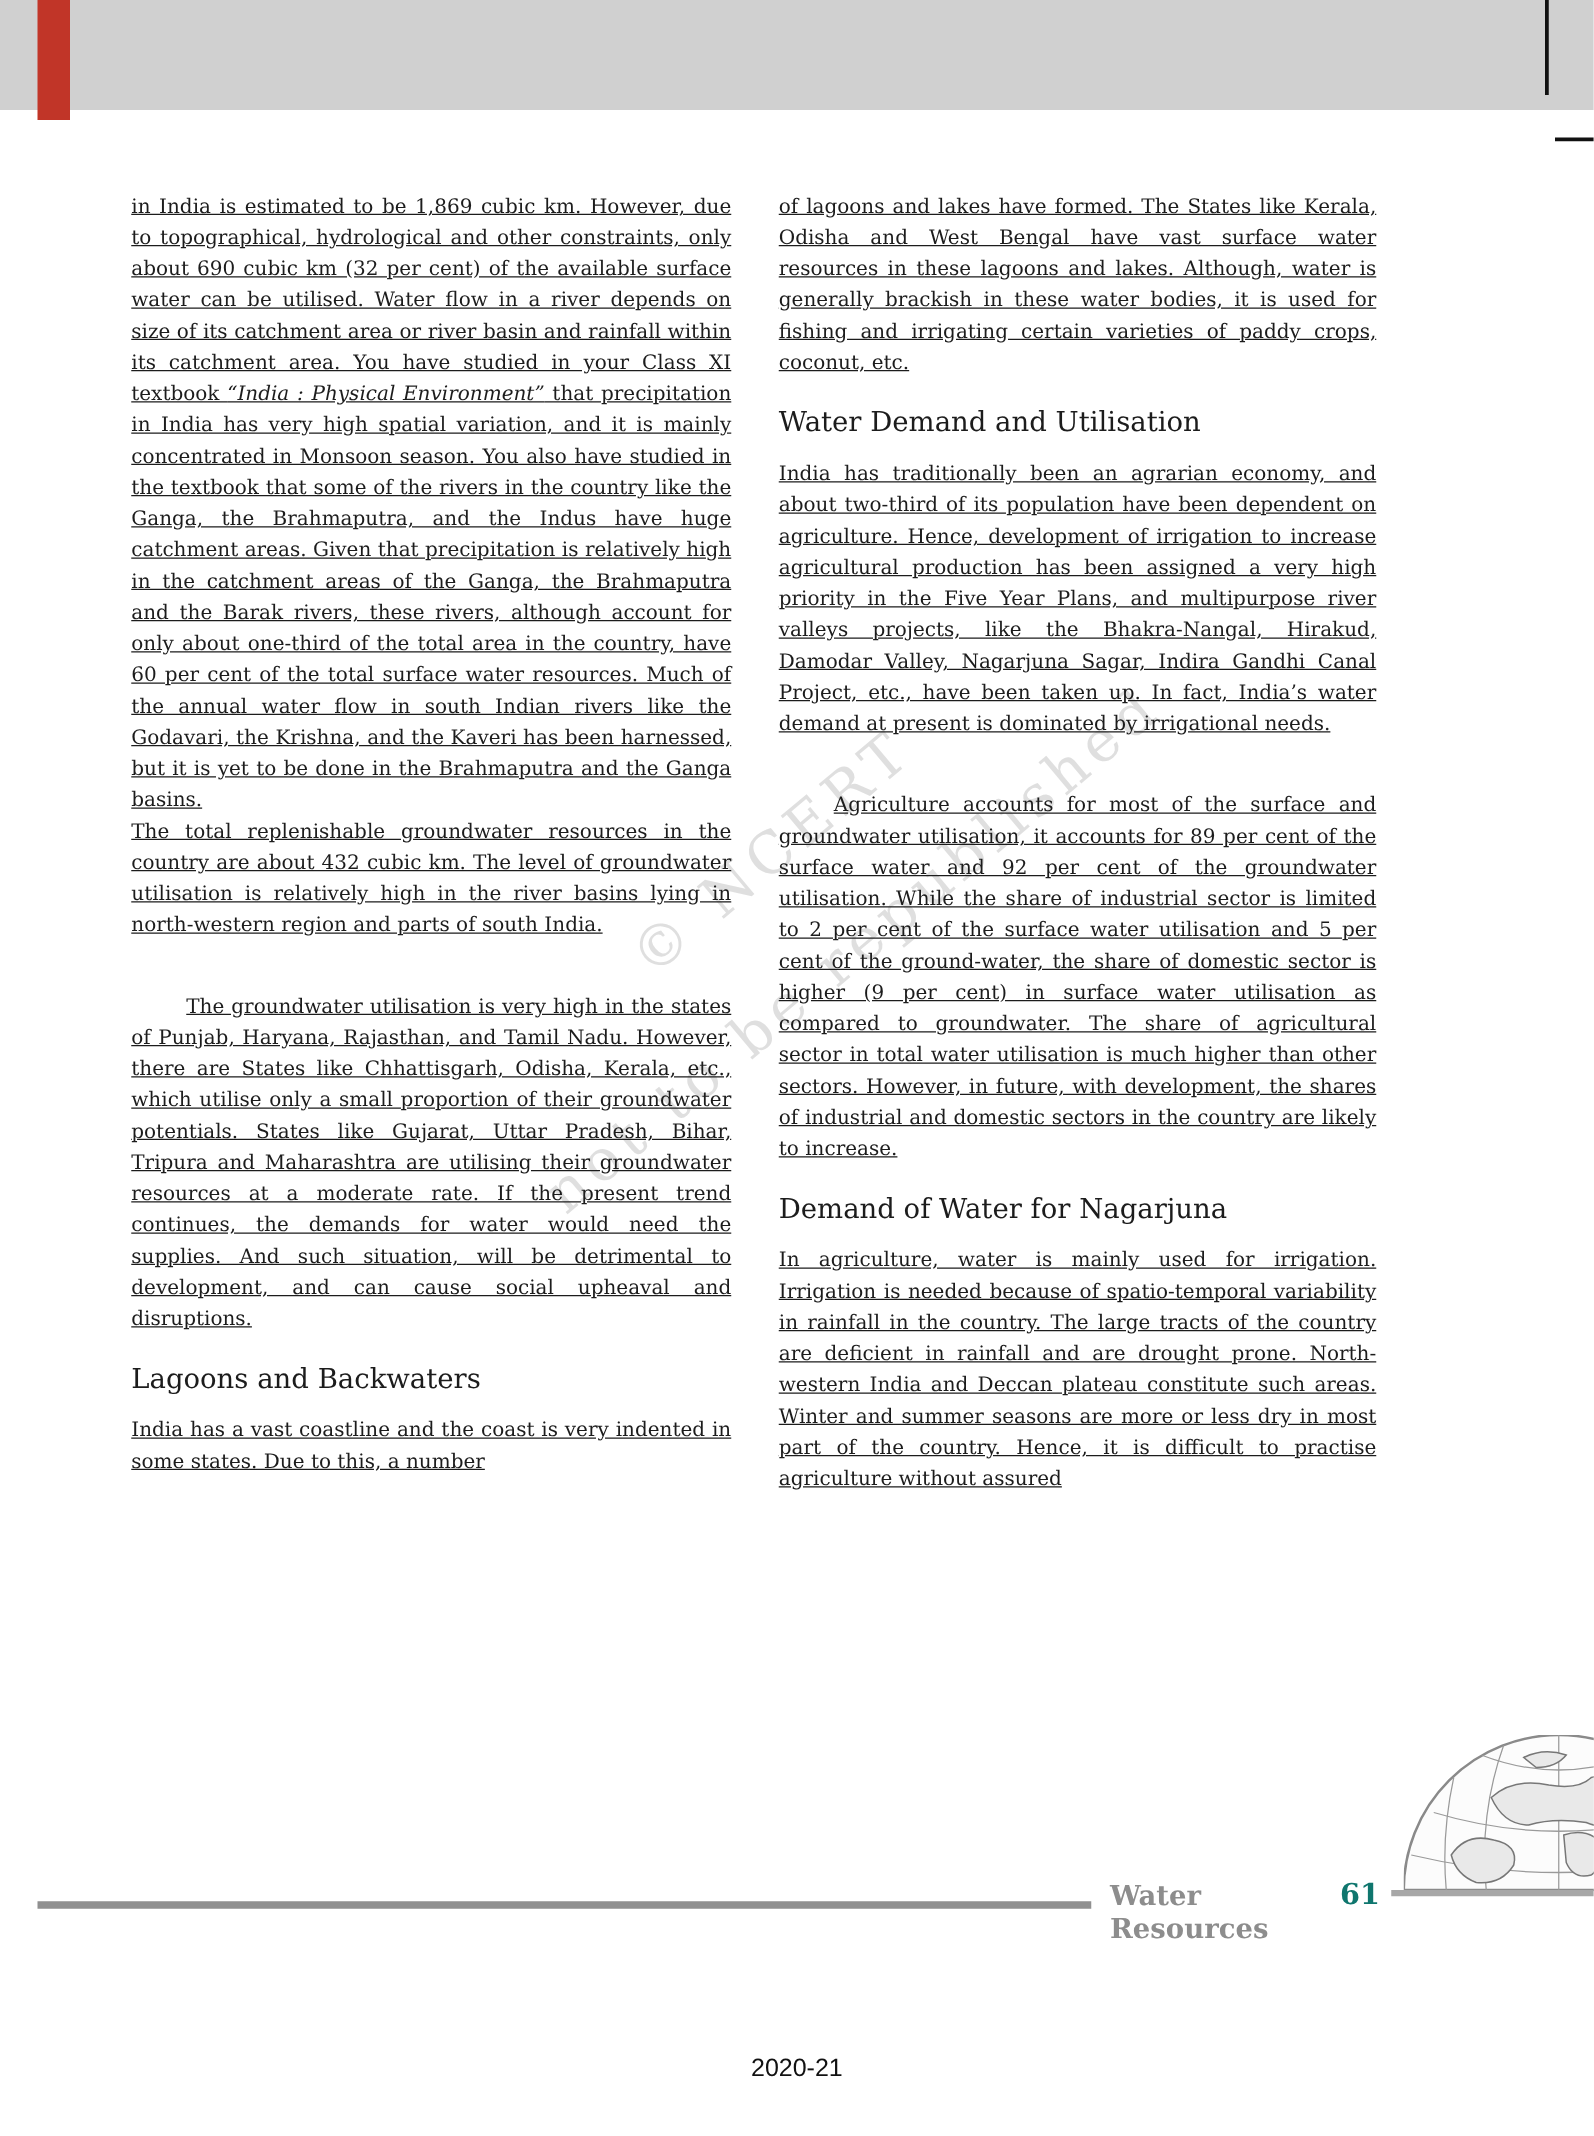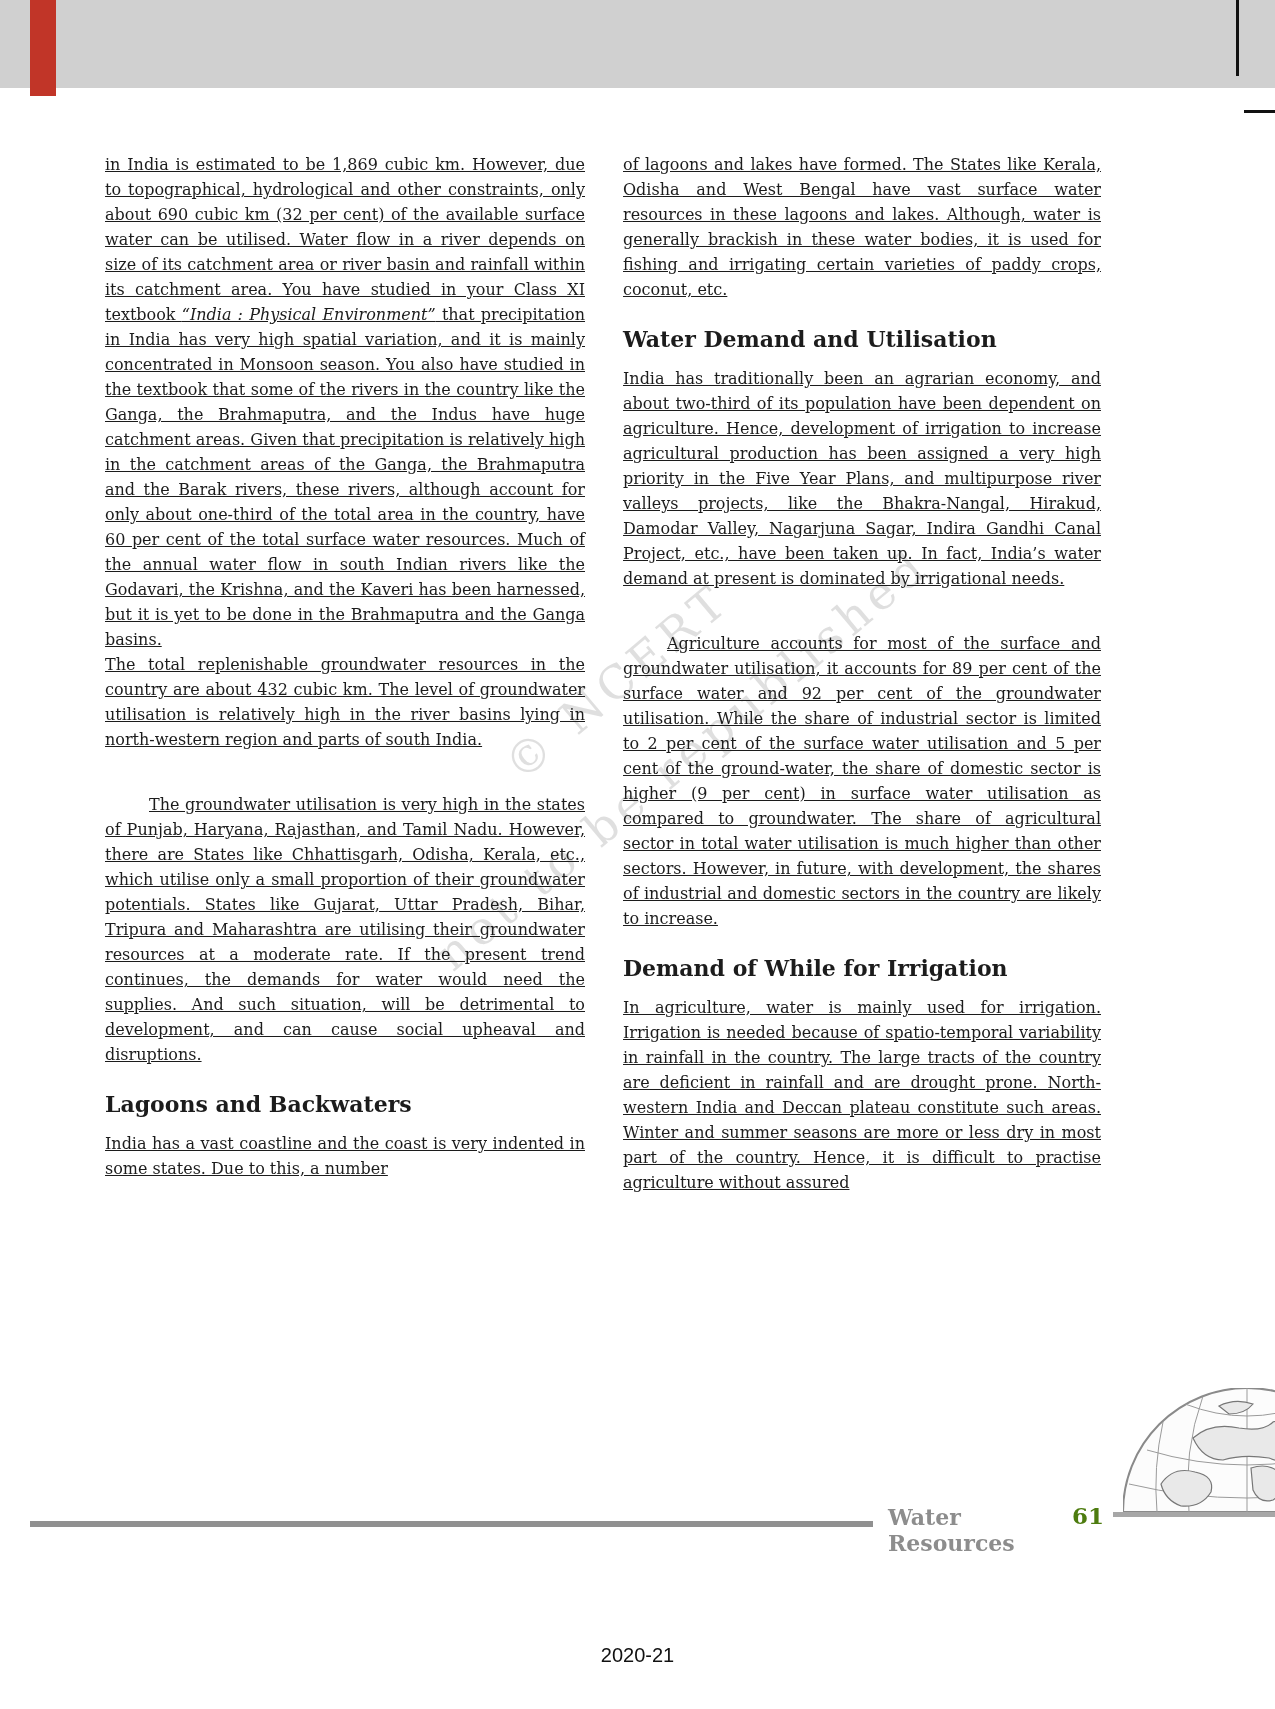--- a/index.html
+++ b/index.html
@@ -20,7 +20,7 @@
   .col-right{left:623px;width:478px;}
   .col p{margin:0;font-size:16px;line-height:25px;text-align:justify;text-decoration:underline;}
   .col p.indent{text-indent:44px;margin-top:40px;}
-  .col h3{margin:24px 0 14px 0;font-size:22px;line-height:26px;font-weight:bold;}
+  .col h3{margin:24px 0 14px 0;font-size:22px;line-height:26px;font-weight:normal;}
   .ital{font-style:italic;}
 
   .footer-rule{position:absolute;left:30px;top:1521px;width:843px;height:6px;background:#909090;}

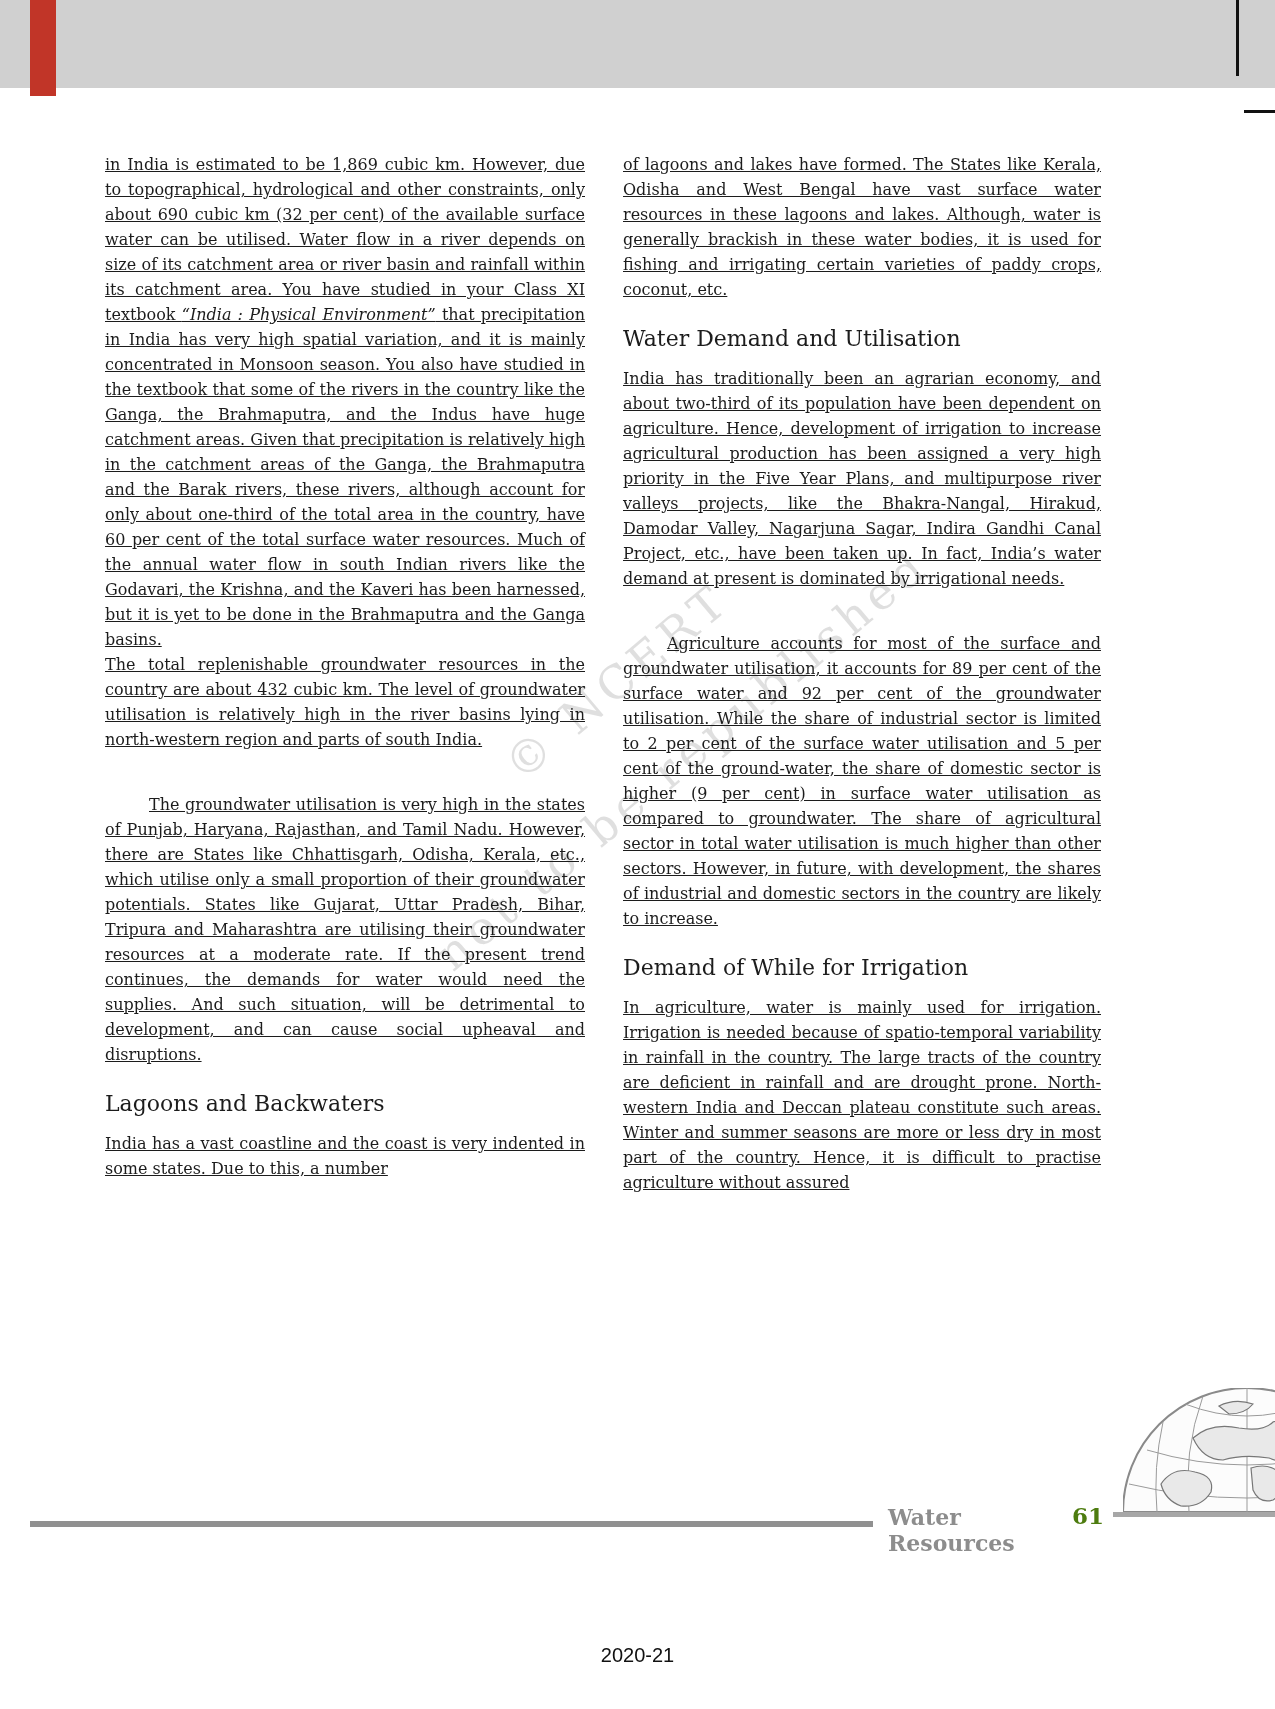--- a/index.html
+++ b/index.html
@@ -60,7 +60,7 @@
   <h3>Water Demand and Utilisation</h3>
   <p>India has traditionally been an agrarian economy, and about two-third of its population have been dependent on agriculture. Hence, development of irrigation to increase agricultural production has been assigned a very high priority in the Five Year Plans, and multipurpose river valleys projects, like the Bhakra-Nangal, Hirakud, Damodar Valley, Nagarjuna Sagar, Indira Gandhi Canal Project, etc., have been taken up. In fact, India’s water demand at present is dominated by irrigational needs.</p>
   <p class="indent">Agriculture accounts for most of the surface and groundwater utilisation, it accounts for 89 per cent of the surface water and 92 per cent of the groundwater utilisation. While the share of industrial sector is limited to 2 per cent of the surface water utilisation and 5 per cent of the ground-water, the share of domestic sector is higher (9 per cent) in surface water utilisation as compared to groundwater. The share of agricultural sector in total water utilisation is much higher than other sectors. However, in future, with development, the shares of industrial and domestic sectors in the country are likely to increase.</p>
-  <h3>Demand of While for Irrigation</h3>
+  <h3>Demand of Water for Nagarjuna</h3>
   <p>In agriculture, water is mainly used for irrigation. Irrigation is needed because of spatio-temporal variability in rainfall in the country. The large tracts of the country are deficient in rainfall and are drought prone. North-western India and Deccan plateau constitute such areas. Winter and summer seasons are more or less dry in most part of the country. Hence, it is difficult to practise agriculture without assured</p>
 </div>
 

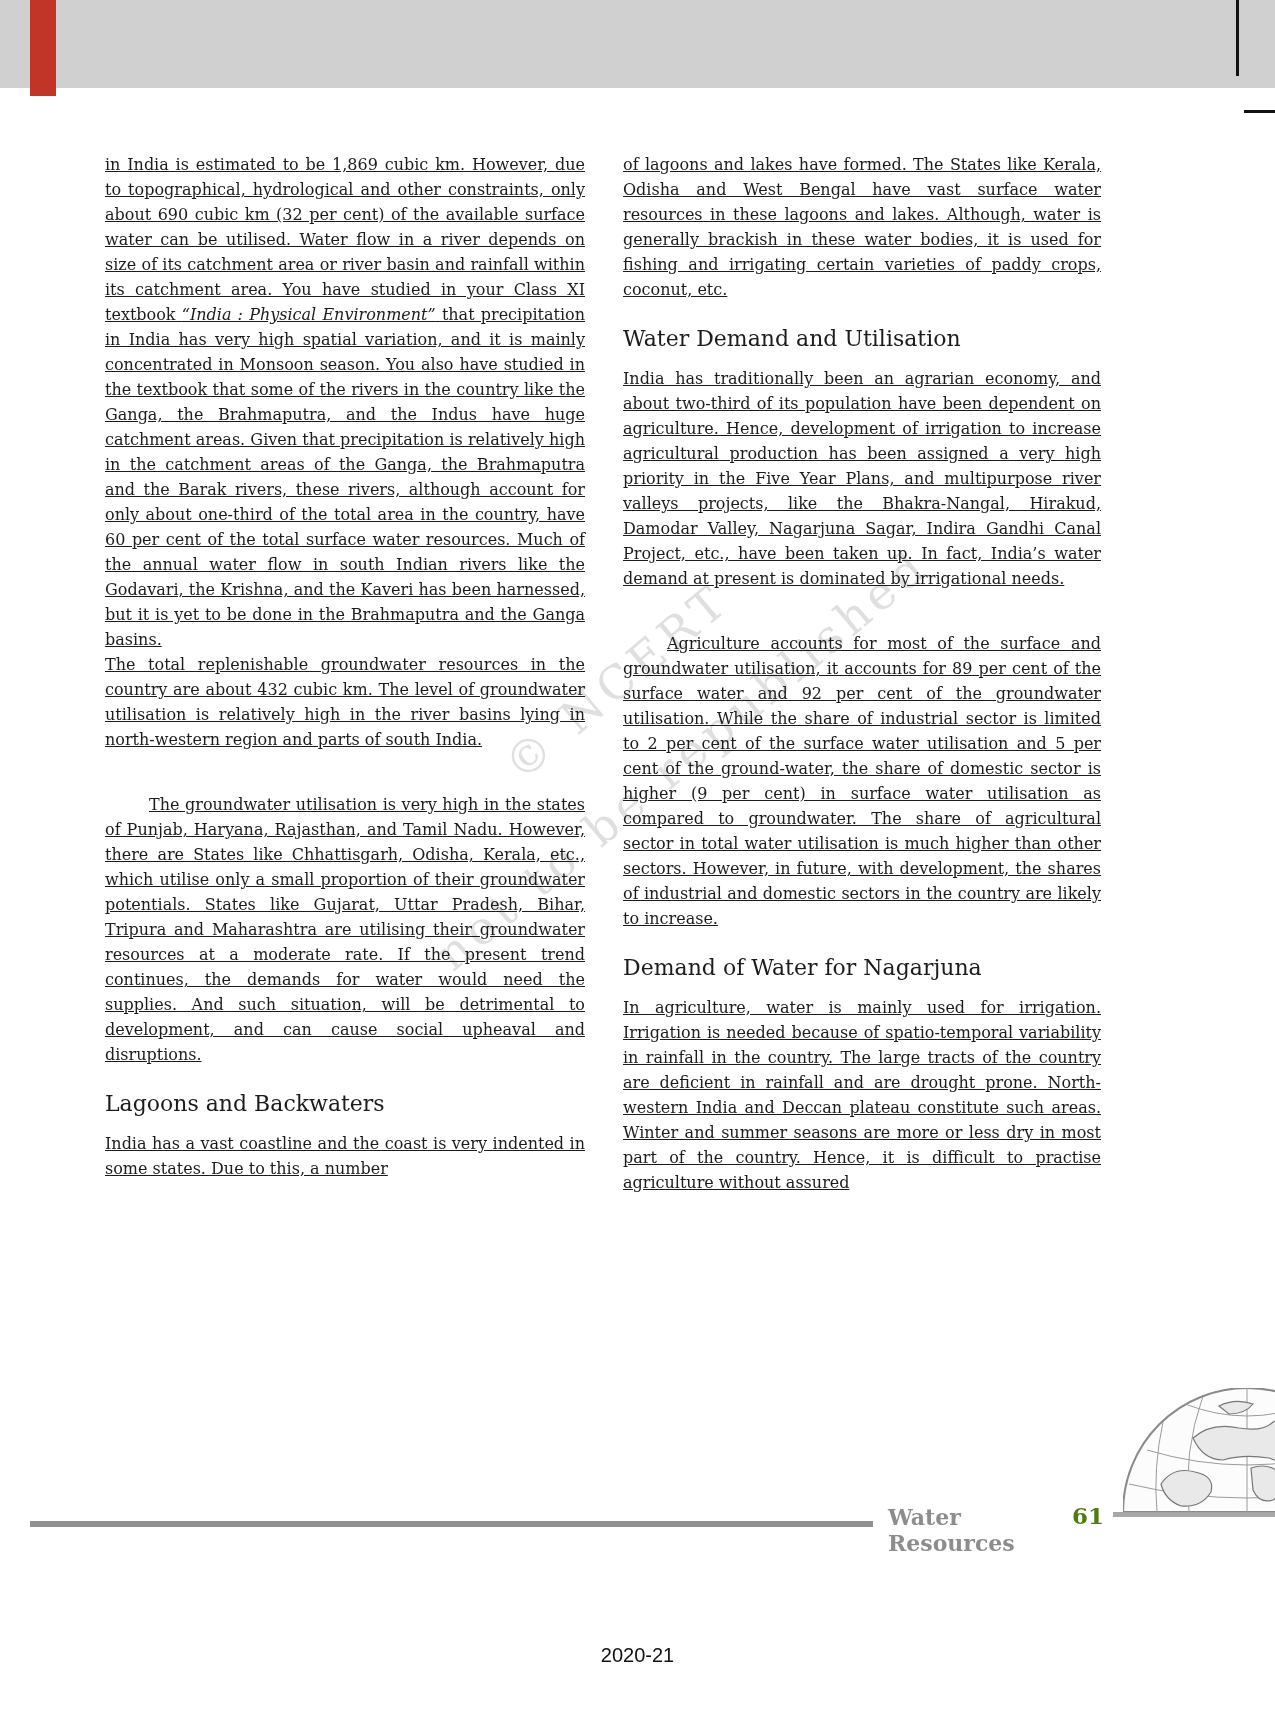--- a/index.html
+++ b/index.html
@@ -26,7 +26,7 @@
   .footer-rule{position:absolute;left:30px;top:1521px;width:843px;height:6px;background:#909090;}
   .footer-chapter{position:absolute;left:888px;top:1504px;width:170px;font-size:22px;
                   font-weight:bold;color:#8d8d8d;}
-  .footer-page{position:absolute;left:1072px;top:1502px;font-size:23px;font-weight:bold;color:#4d7c0f;}
+  .footer-page{position:absolute;left:1072px;top:1502px;font-size:23px;font-weight:bold;color:#0f766e;}
 
   .globe{position:absolute;left:1123px;top:1388px;}
   .globe-base{position:absolute;left:1113px;top:1512px;width:162px;height:5px;background:#a7a7a7;}

